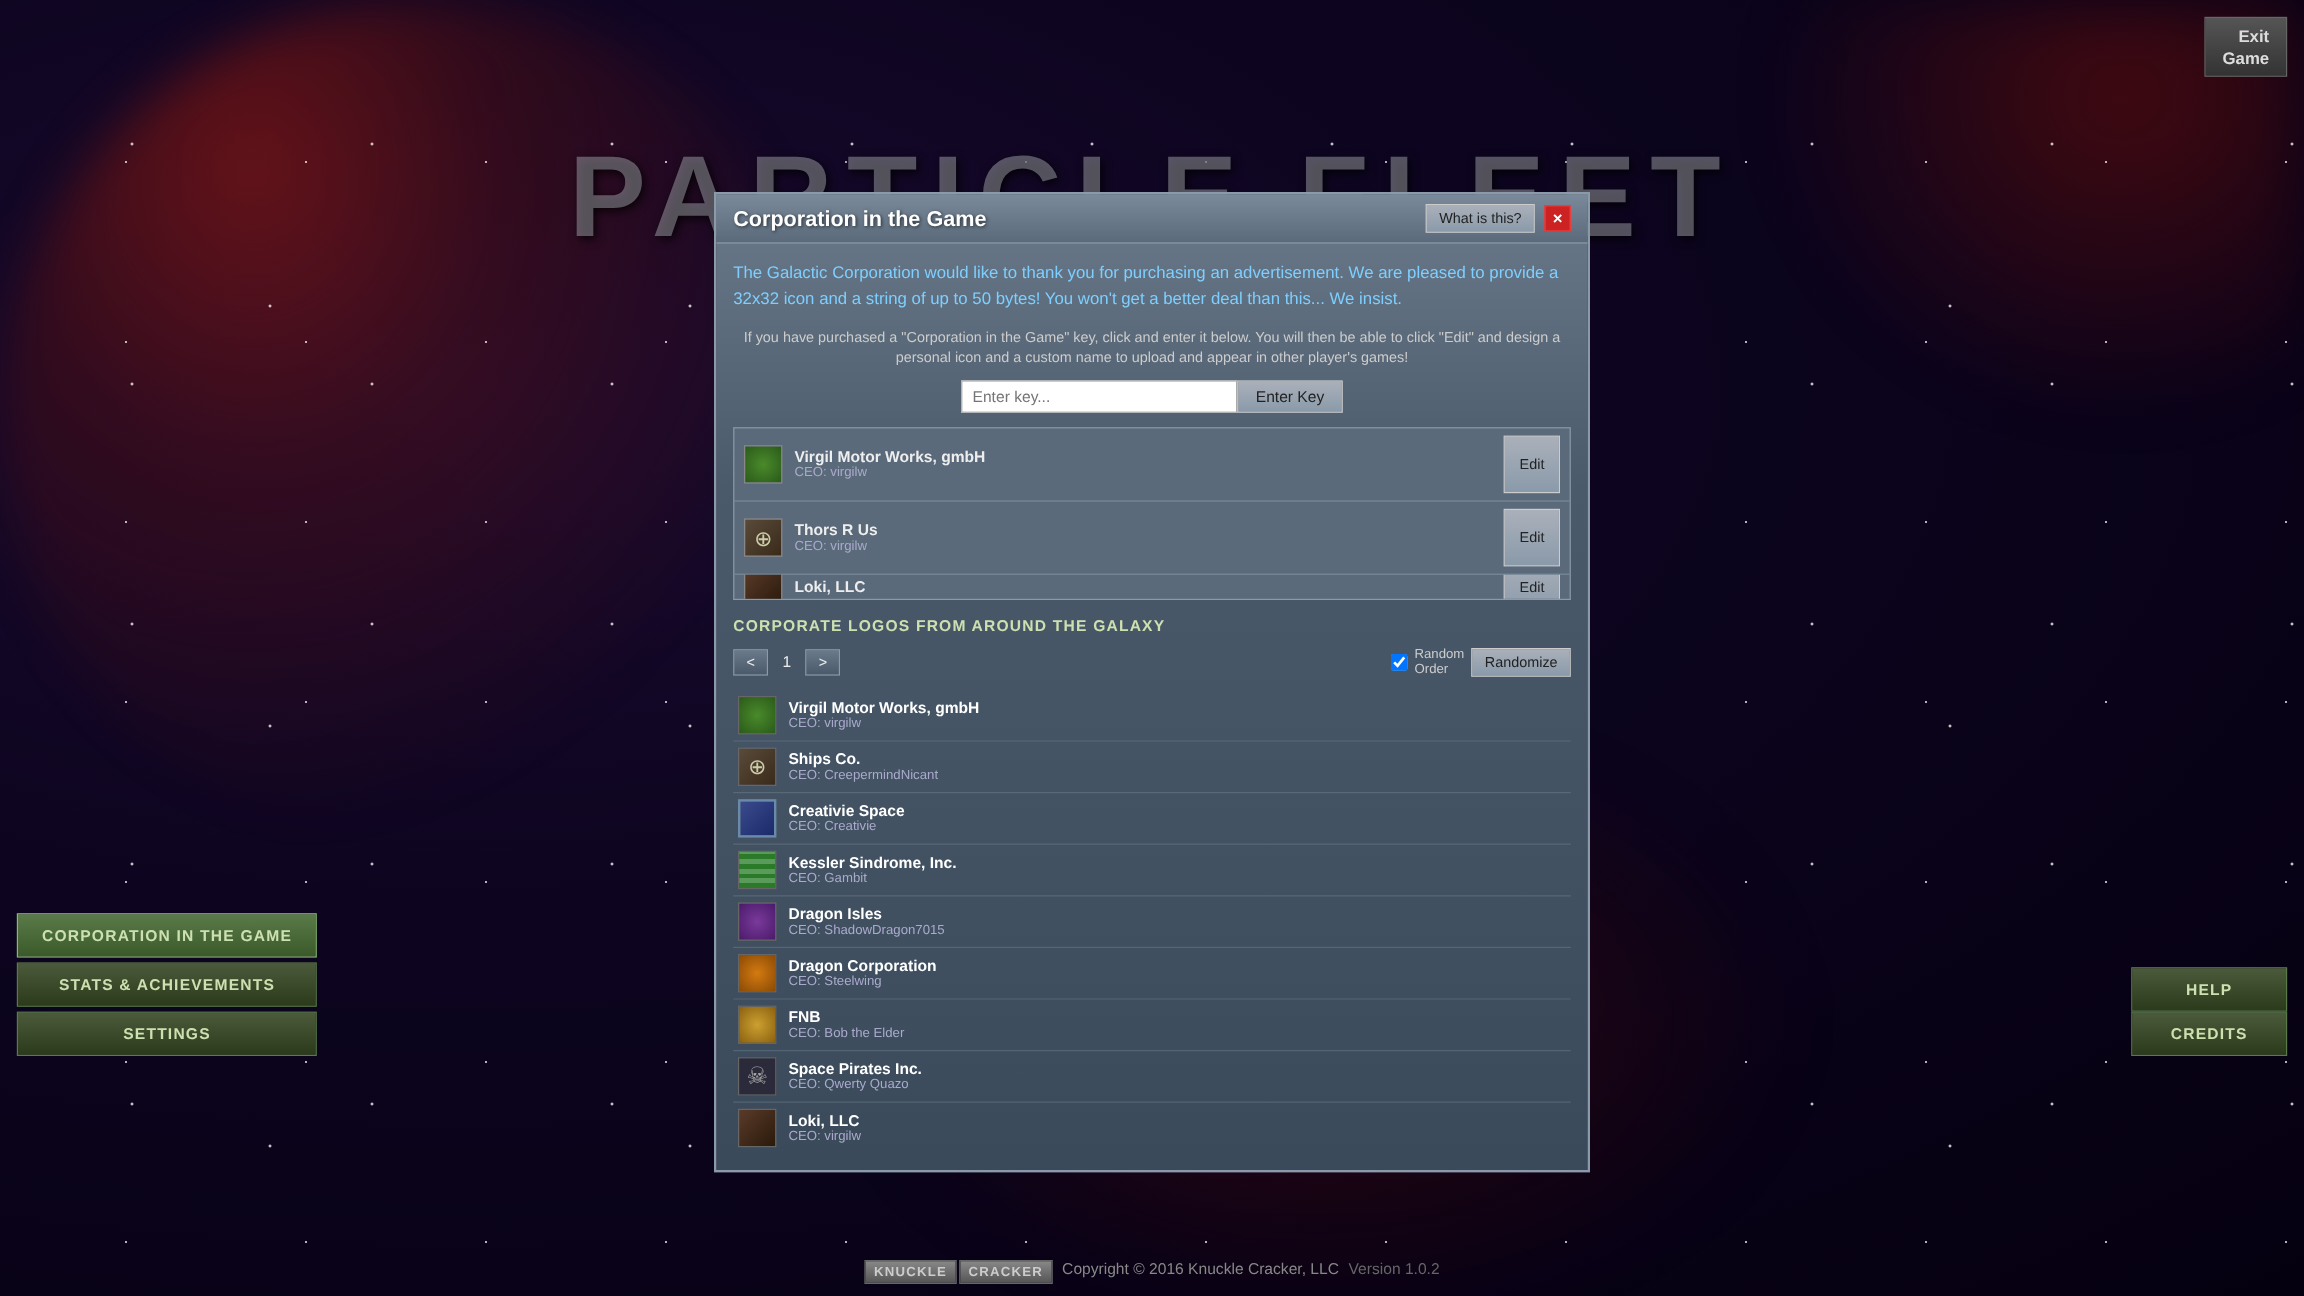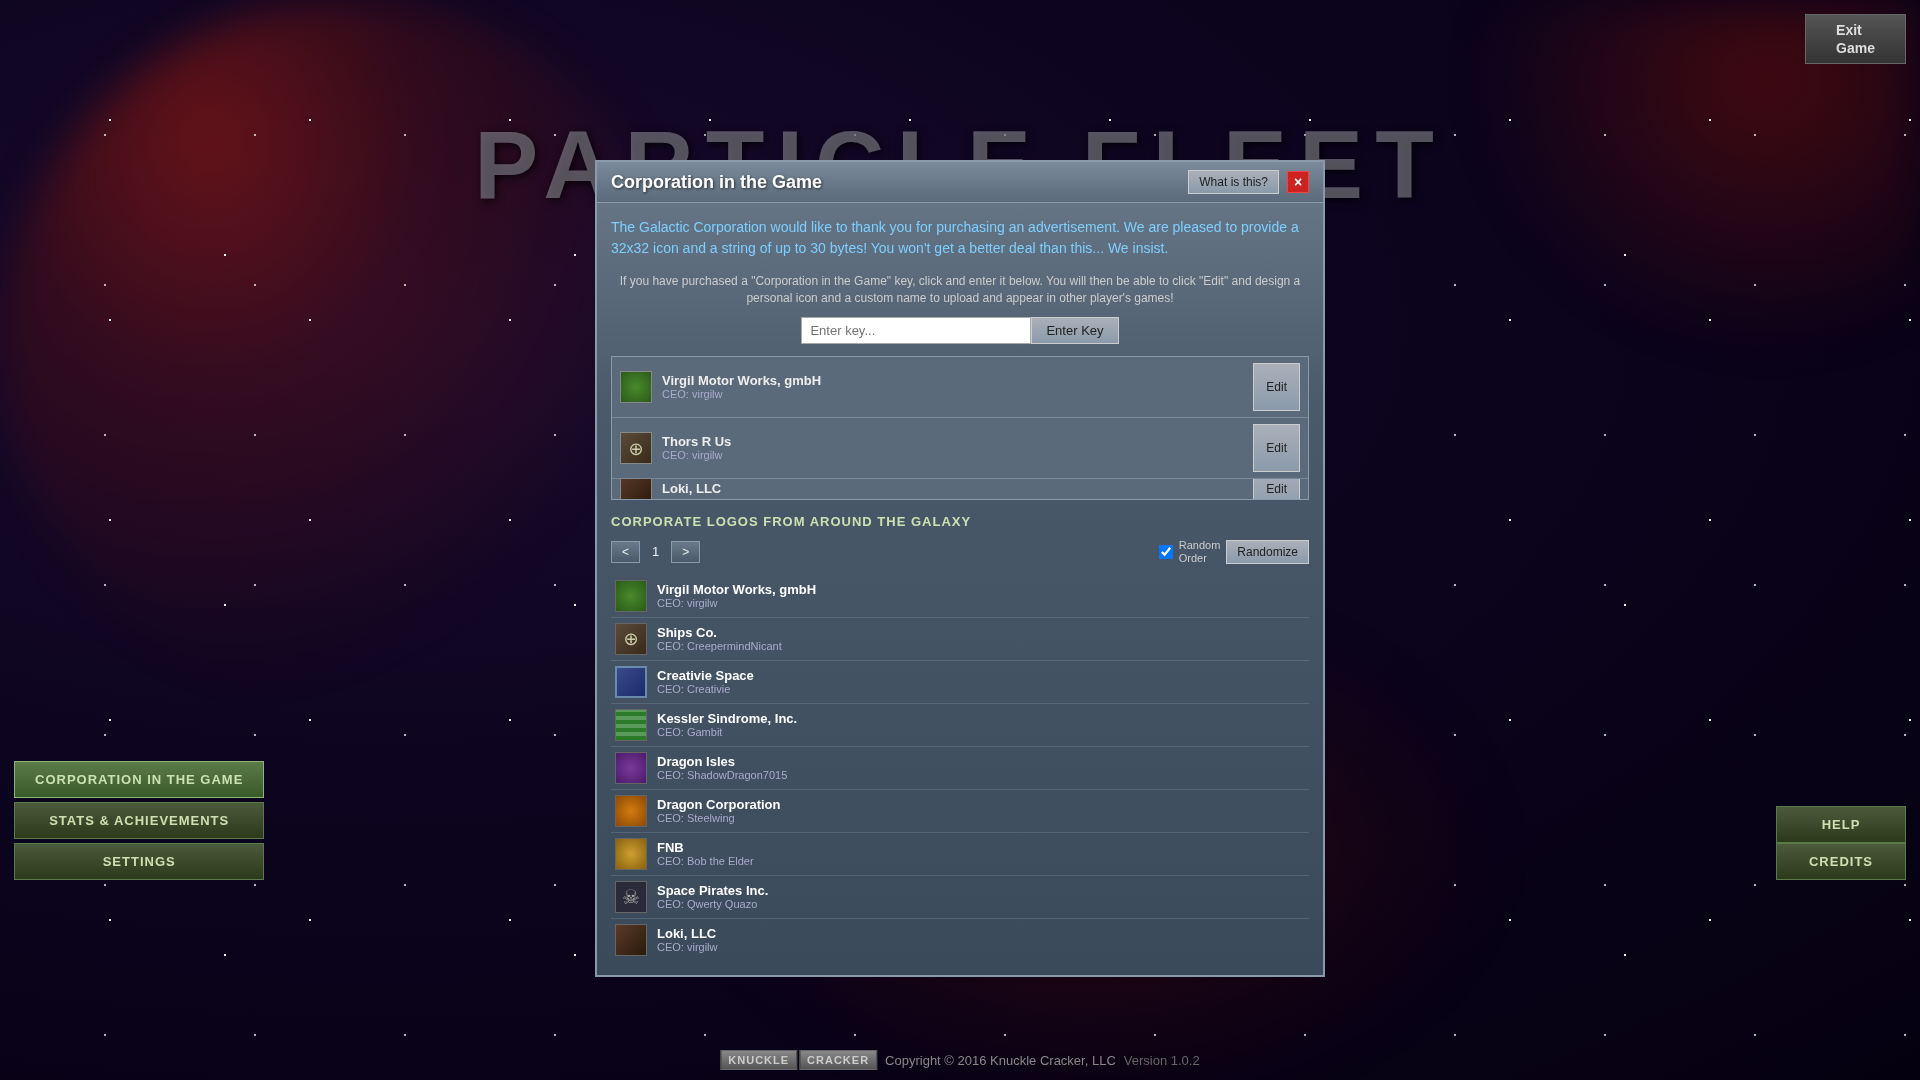--- a/index.html
+++ b/index.html
@@ -84,10 +84,10 @@
       color: #ddd;
       font-size: 14px;
       font-weight: bold;
-      padding: 6px 30px;
+      padding: 6px 14px;
       cursor: pointer;
       z-index: 10;
-      text-align: left;
+      text-align: right;
       line-height: 1.3;
     }
 

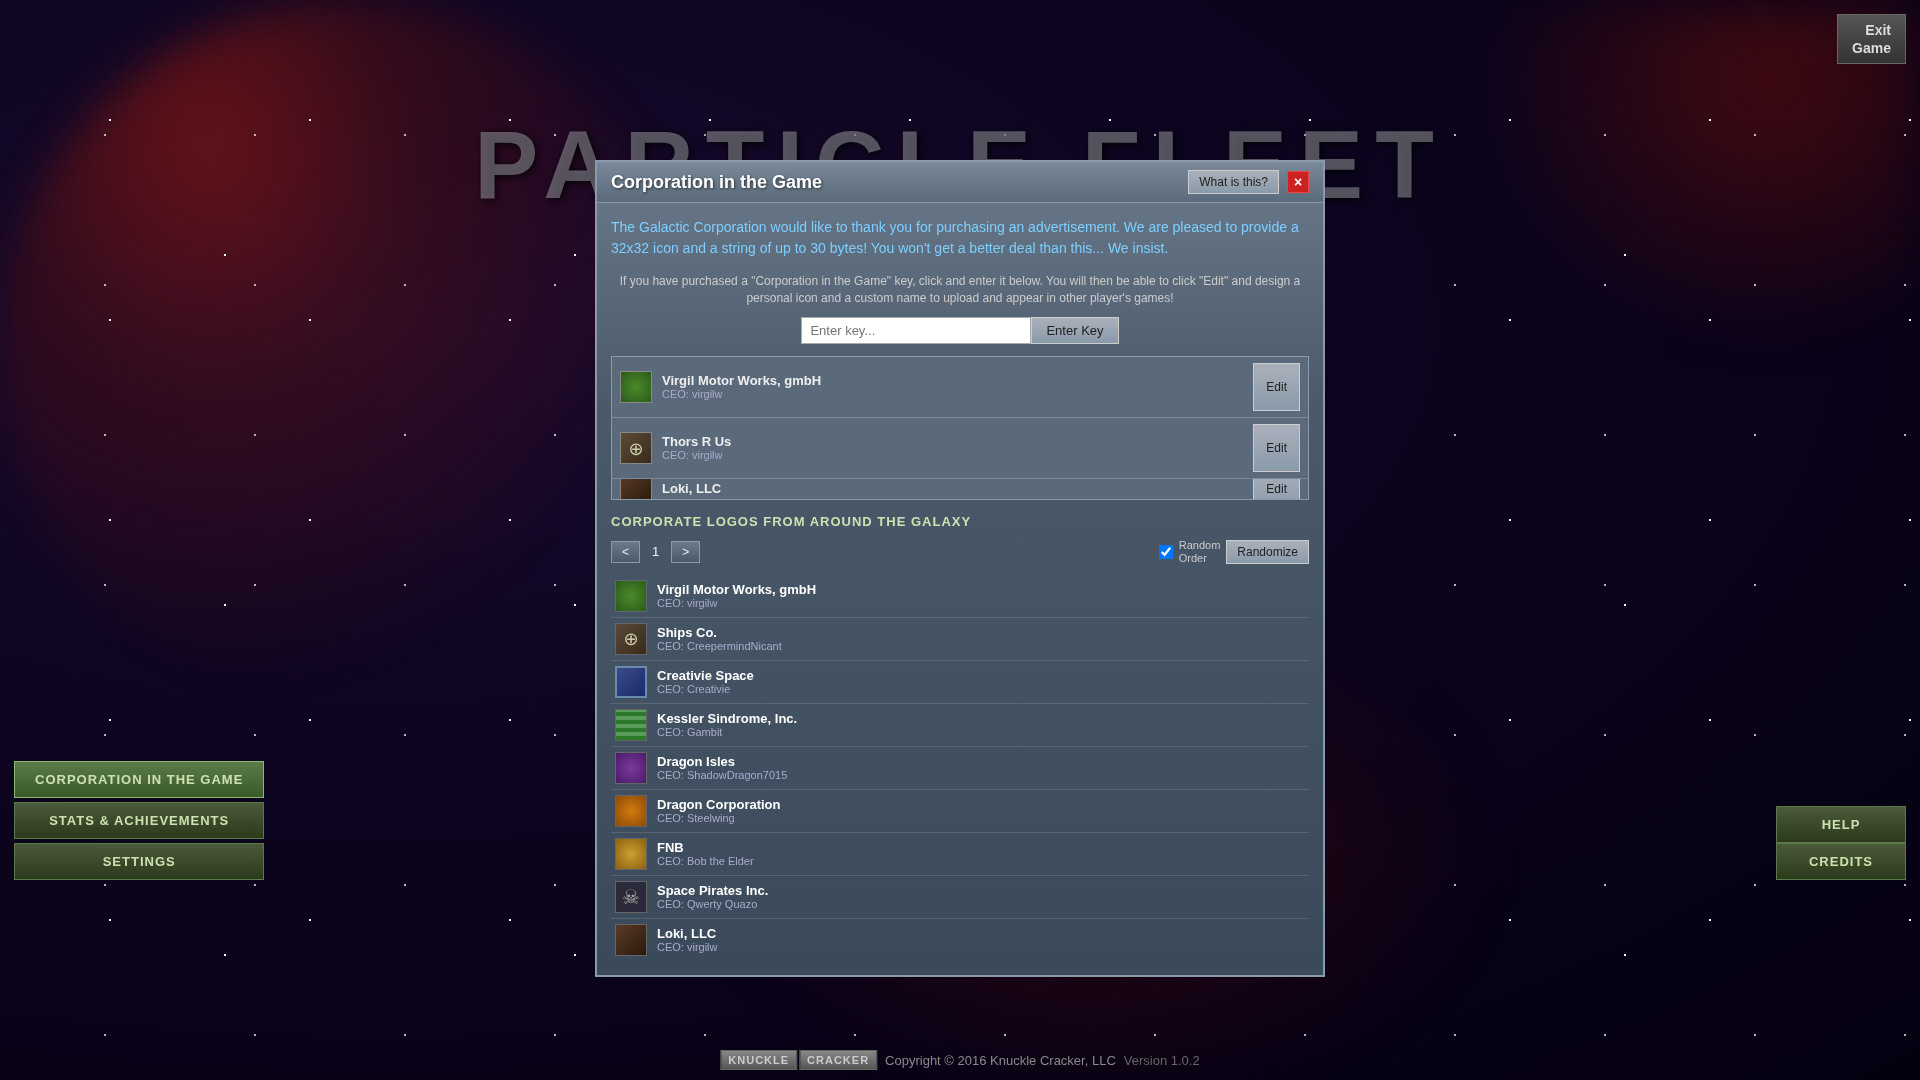--- a/index.html
+++ b/index.html
@@ -513,7 +513,7 @@
     </div>
 
     <div id="modal-body">
-      <p id="modal-desc">The Galactic Corporation would like to thank you for purchasing an advertisement. We are pleased to provide a 32x32 icon and a string of up to 30 bytes! You won't get a better deal than this... We insist.</p>
+      <p id="modal-desc">The Galactic Corporation would like to thank you for purchasing an advertisement. We are pleased to provide a 32x32 icon and a string of up to 50 bytes! You won't get a better deal than this... We insist.</p>
       <p id="modal-instructions">If you have purchased a "Corporation in the Game" key, click and enter it below. You will then be able to click "Edit" and
 design a personal icon and a custom name to upload and appear in other player's games!</p>
 

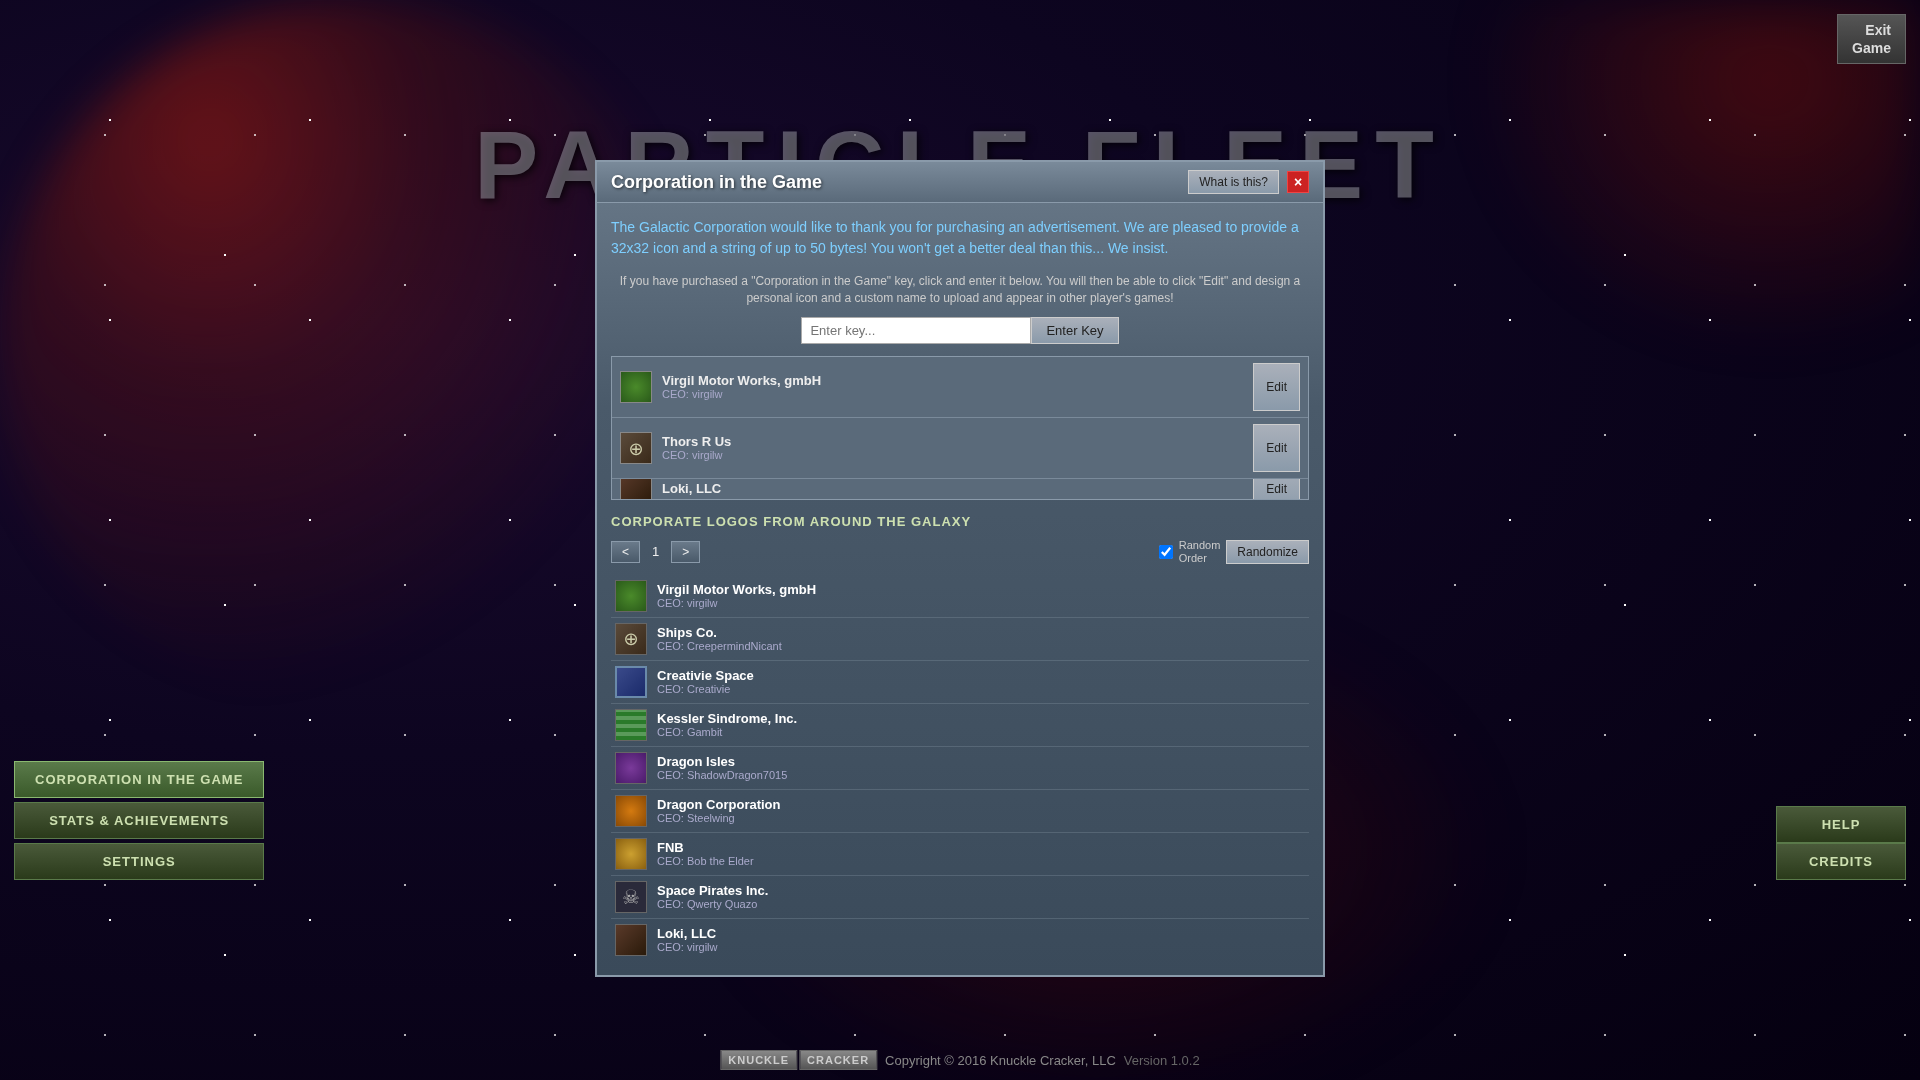--- a/index.html
+++ b/index.html
@@ -156,7 +156,6 @@
       z-index: 5;
       white-space: nowrap;
       display: flex;
-      align-items: center;
       gap: 8px;
     }
 

